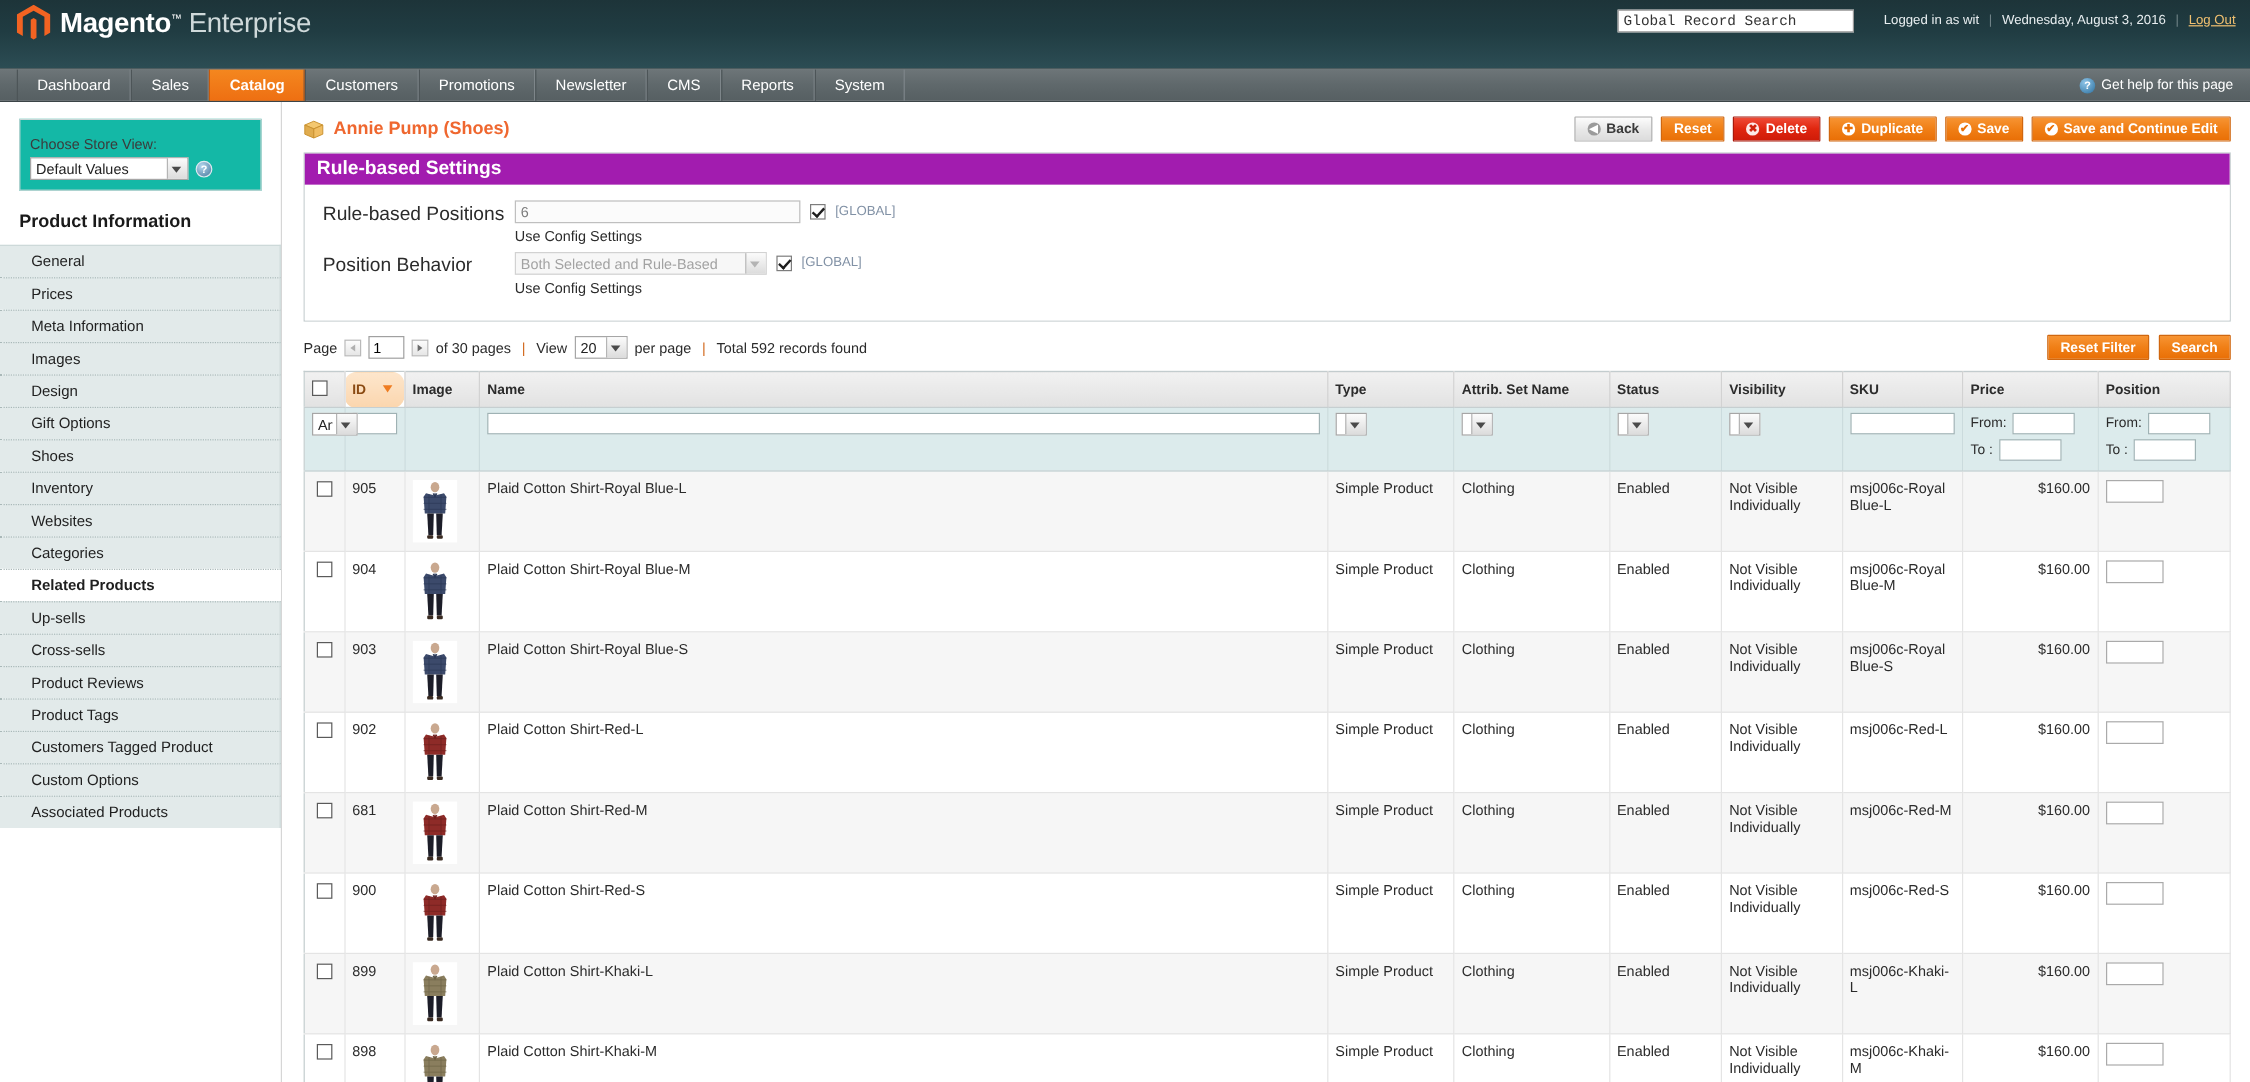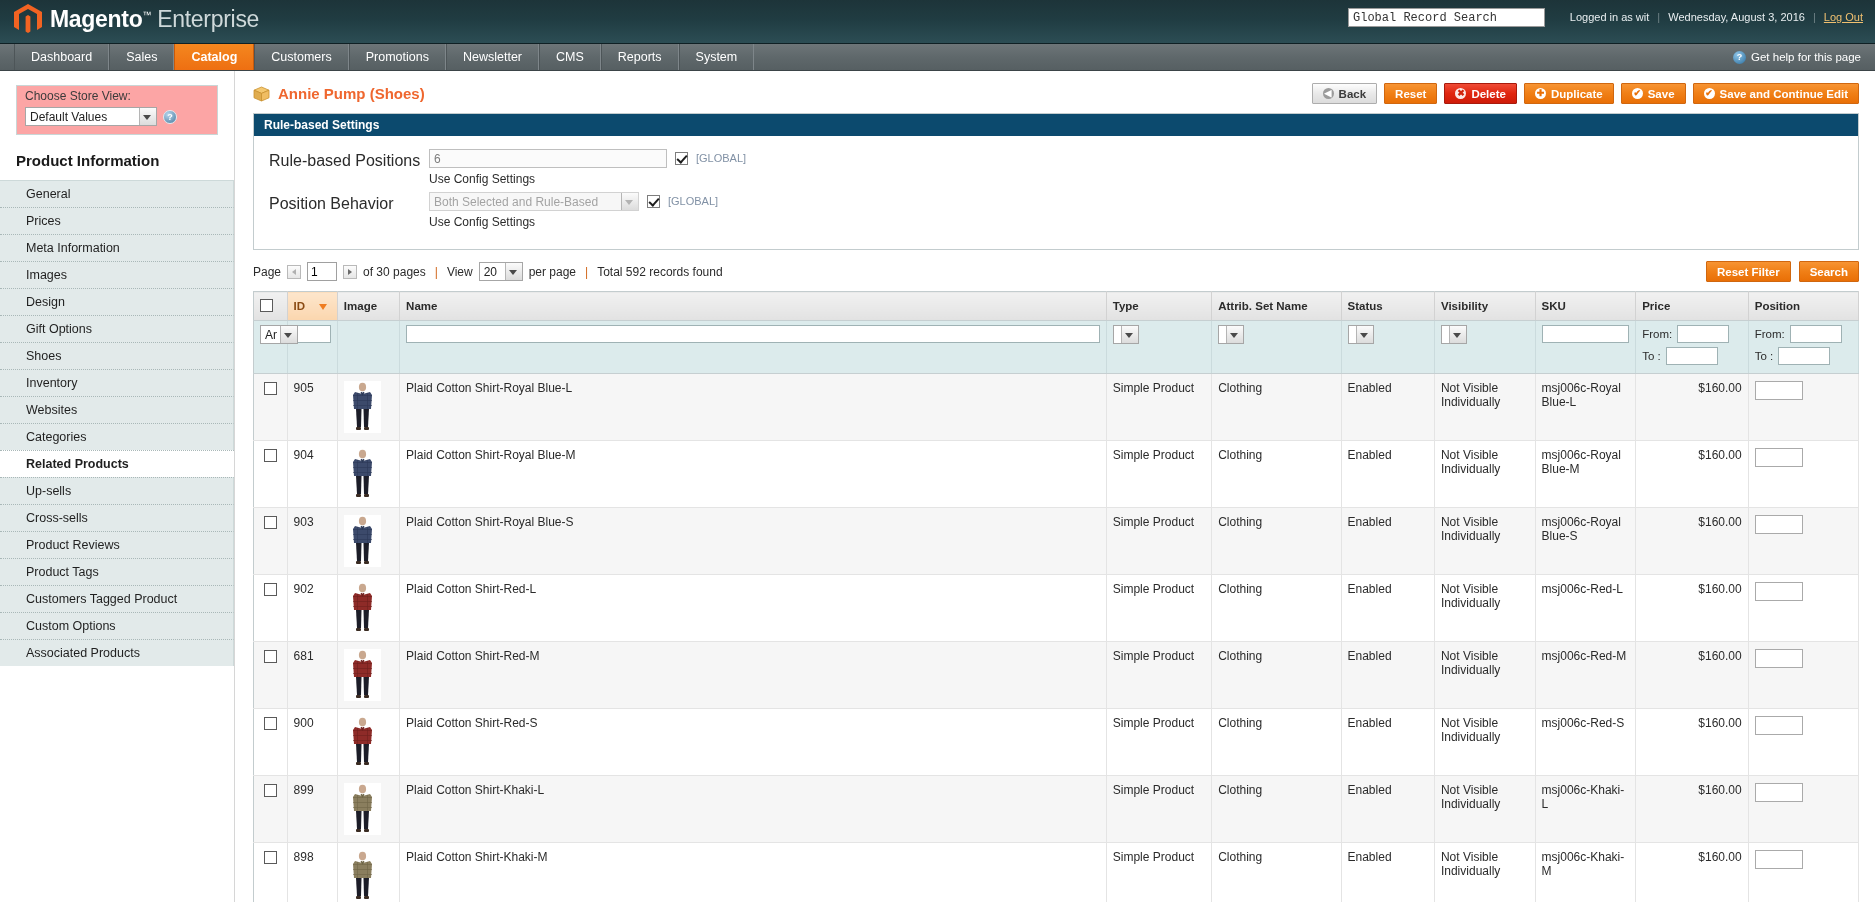--- a/index.html
+++ b/index.html
@@ -16,7 +16,7 @@
   
   .header {
     position: relative;
-    height: 44px;
+    height: 58px;
     background: linear-gradient(to bottom, #1d3439 0%, #203c42 45%, #2c4d54 100%);
     border-bottom: 1px solid #0f2024;
   }

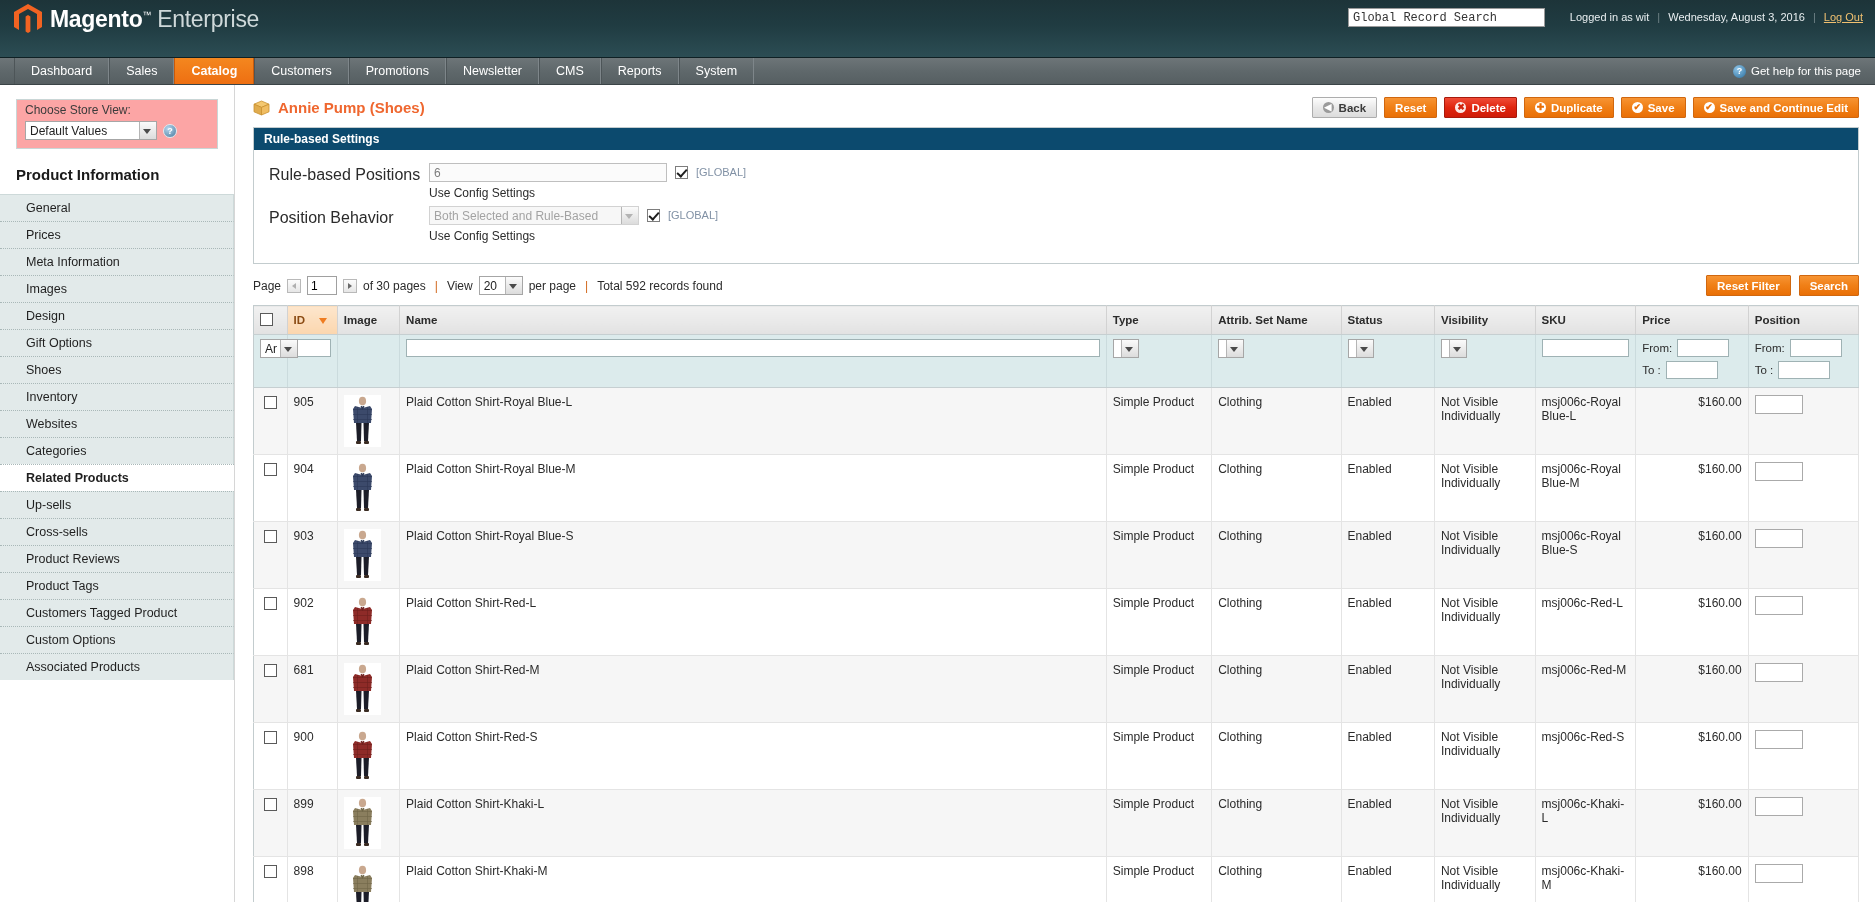--- a/index.html
+++ b/index.html
@@ -113,9 +113,9 @@
   }
   .store-view-box {
     margin: 0 16px 0 16px;
-    background: #fca5a5;
+    background: #14b8a6;
     border: 1px solid #c9d6d6;
-    padding: 3px 8px 8px 8px;
+    padding: 13px 8px 8px 8px;
   }
   .store-view-label { font-size: 12px; color: #3b3b3b; margin-bottom: 4px; }
   .store-view-row { display: flex; align-items: center; gap: 6px; }

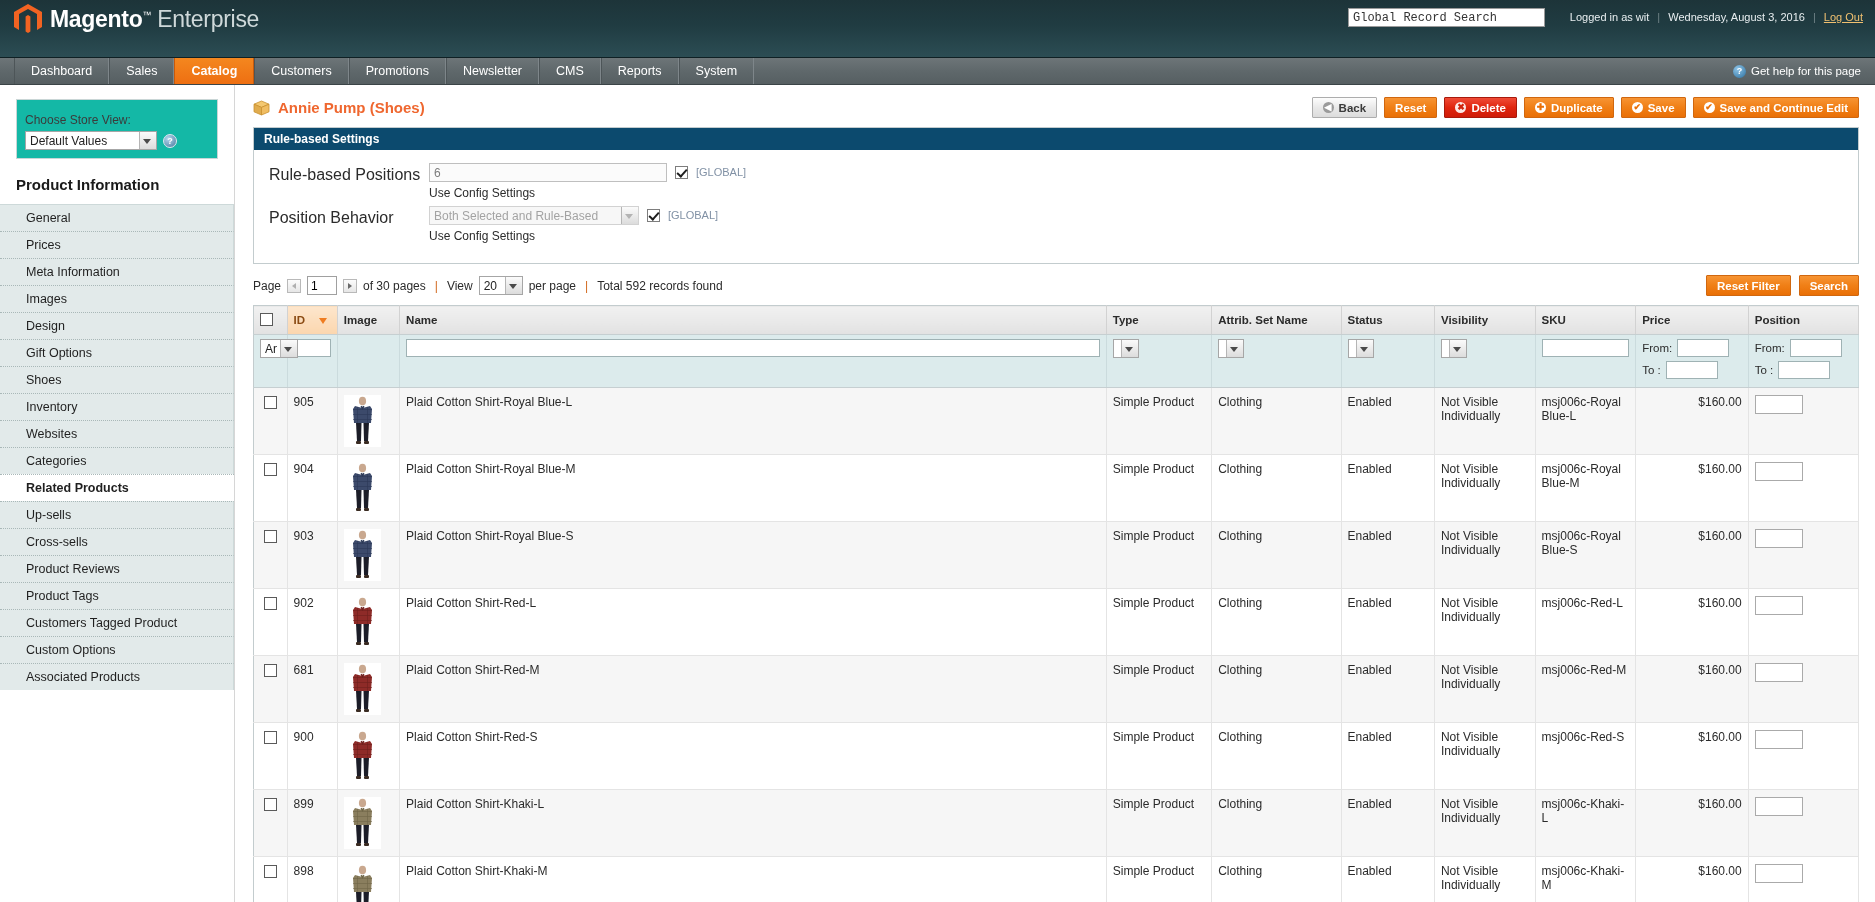--- a/index.html
+++ b/index.html
@@ -220,9 +220,9 @@
   
   .fieldset { border: 1px solid #c3ccce; margin-bottom: 0; }
   .fieldset-head {
-    background: #0c4a6e;
+    background: #a21caf;
     color: #ffffff;
-    font-size: 12px; font-weight: bold;
+    font-size: 16px; font-weight: bold;
     padding: 4px 10px;
   }
   .fieldset-body { background: #fff; padding: 13px 0 14px 0; }

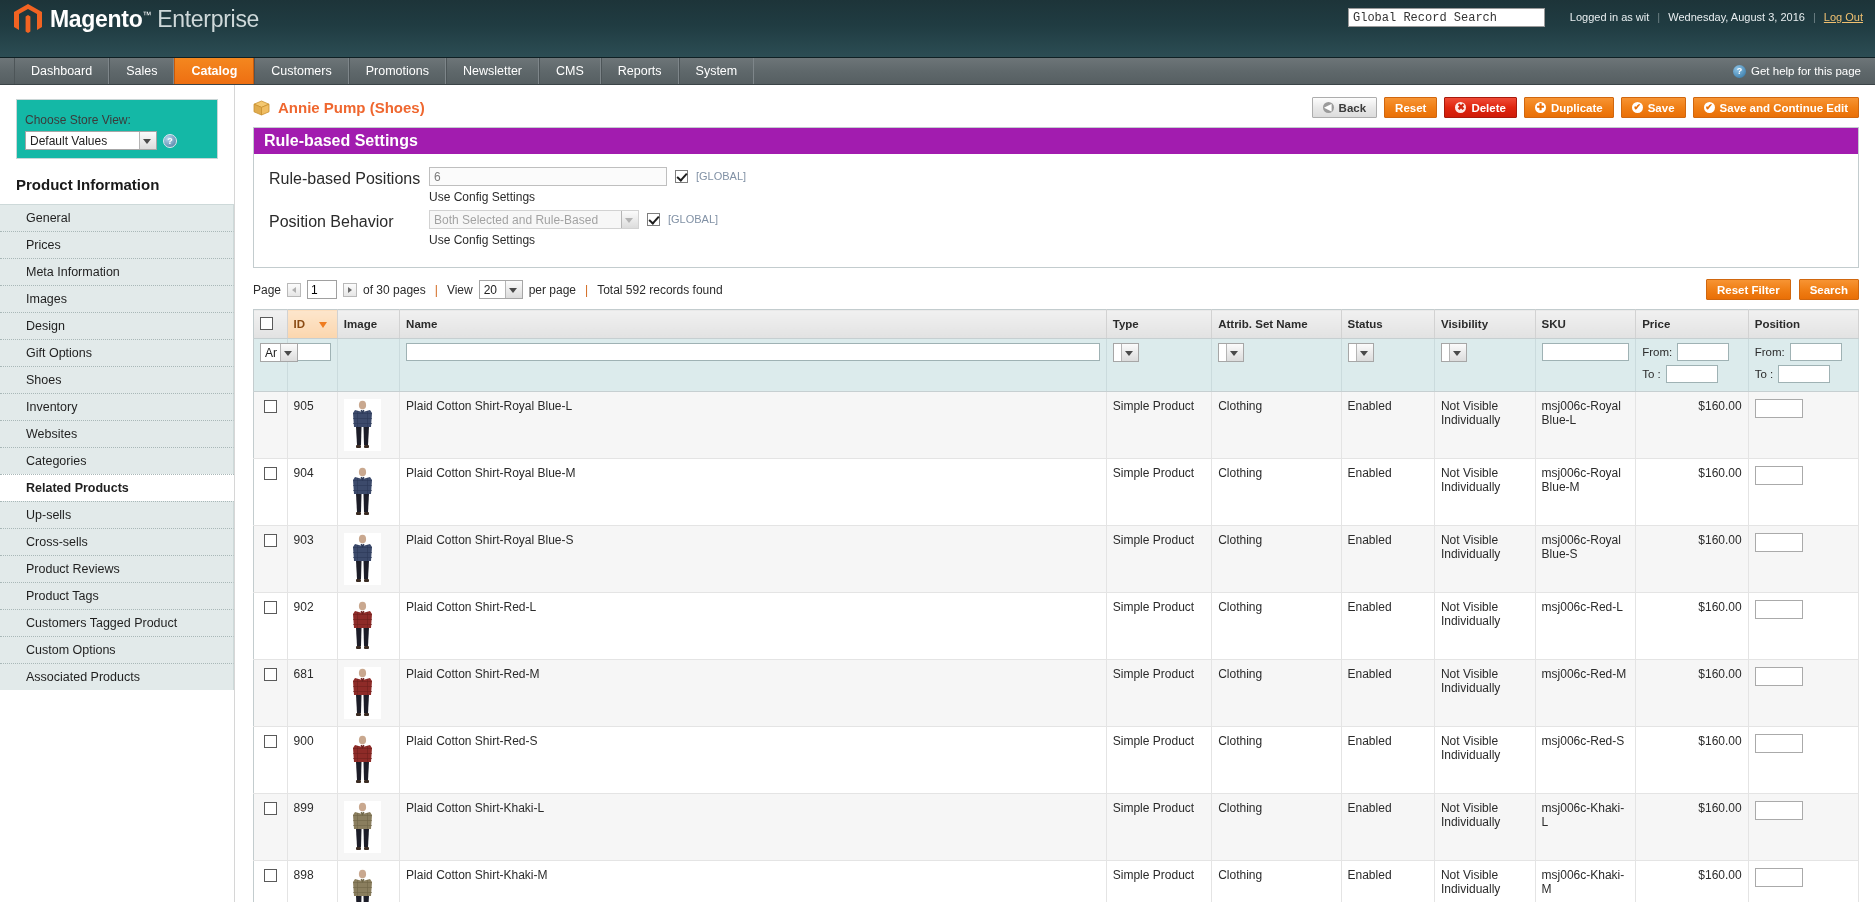--- a/index.html
+++ b/index.html
@@ -307,6 +307,7 @@
     background: linear-gradient(to bottom,#fde6cc,#fbd6ae);
     color: #8a4a12;
     position: relative;
+    border-radius: 10px;
   }
   .grid th.sorted .sortarrow {
     display:inline-block; margin-left: 14px;

